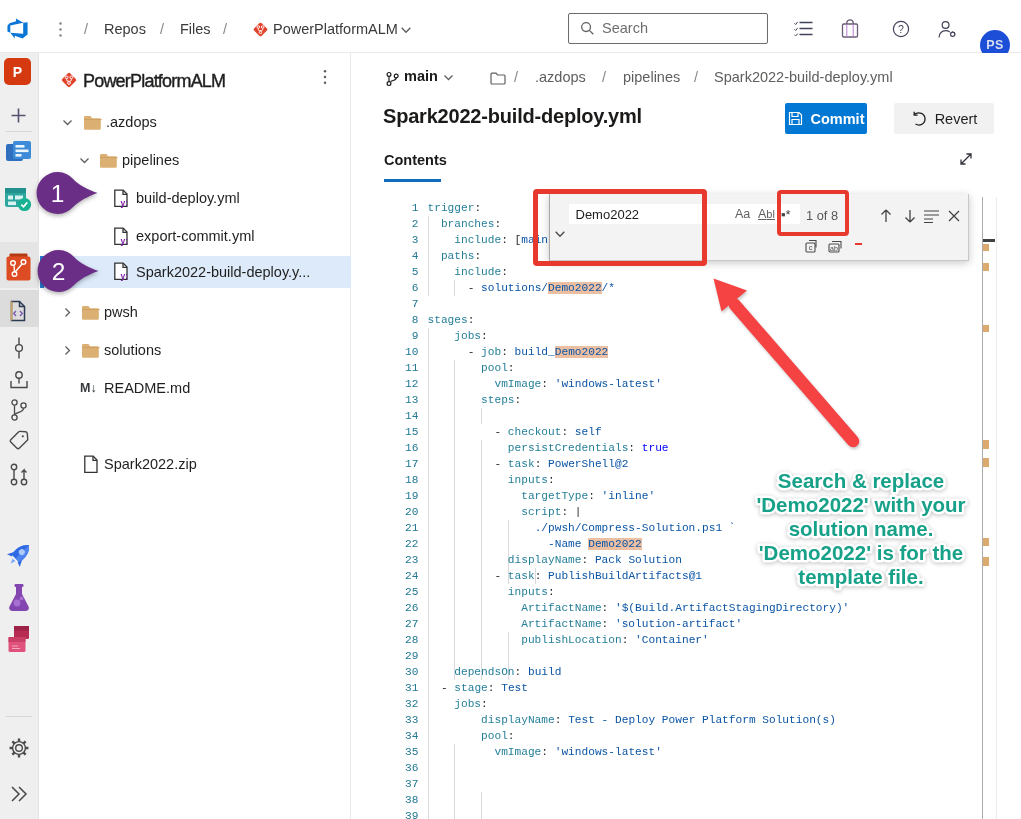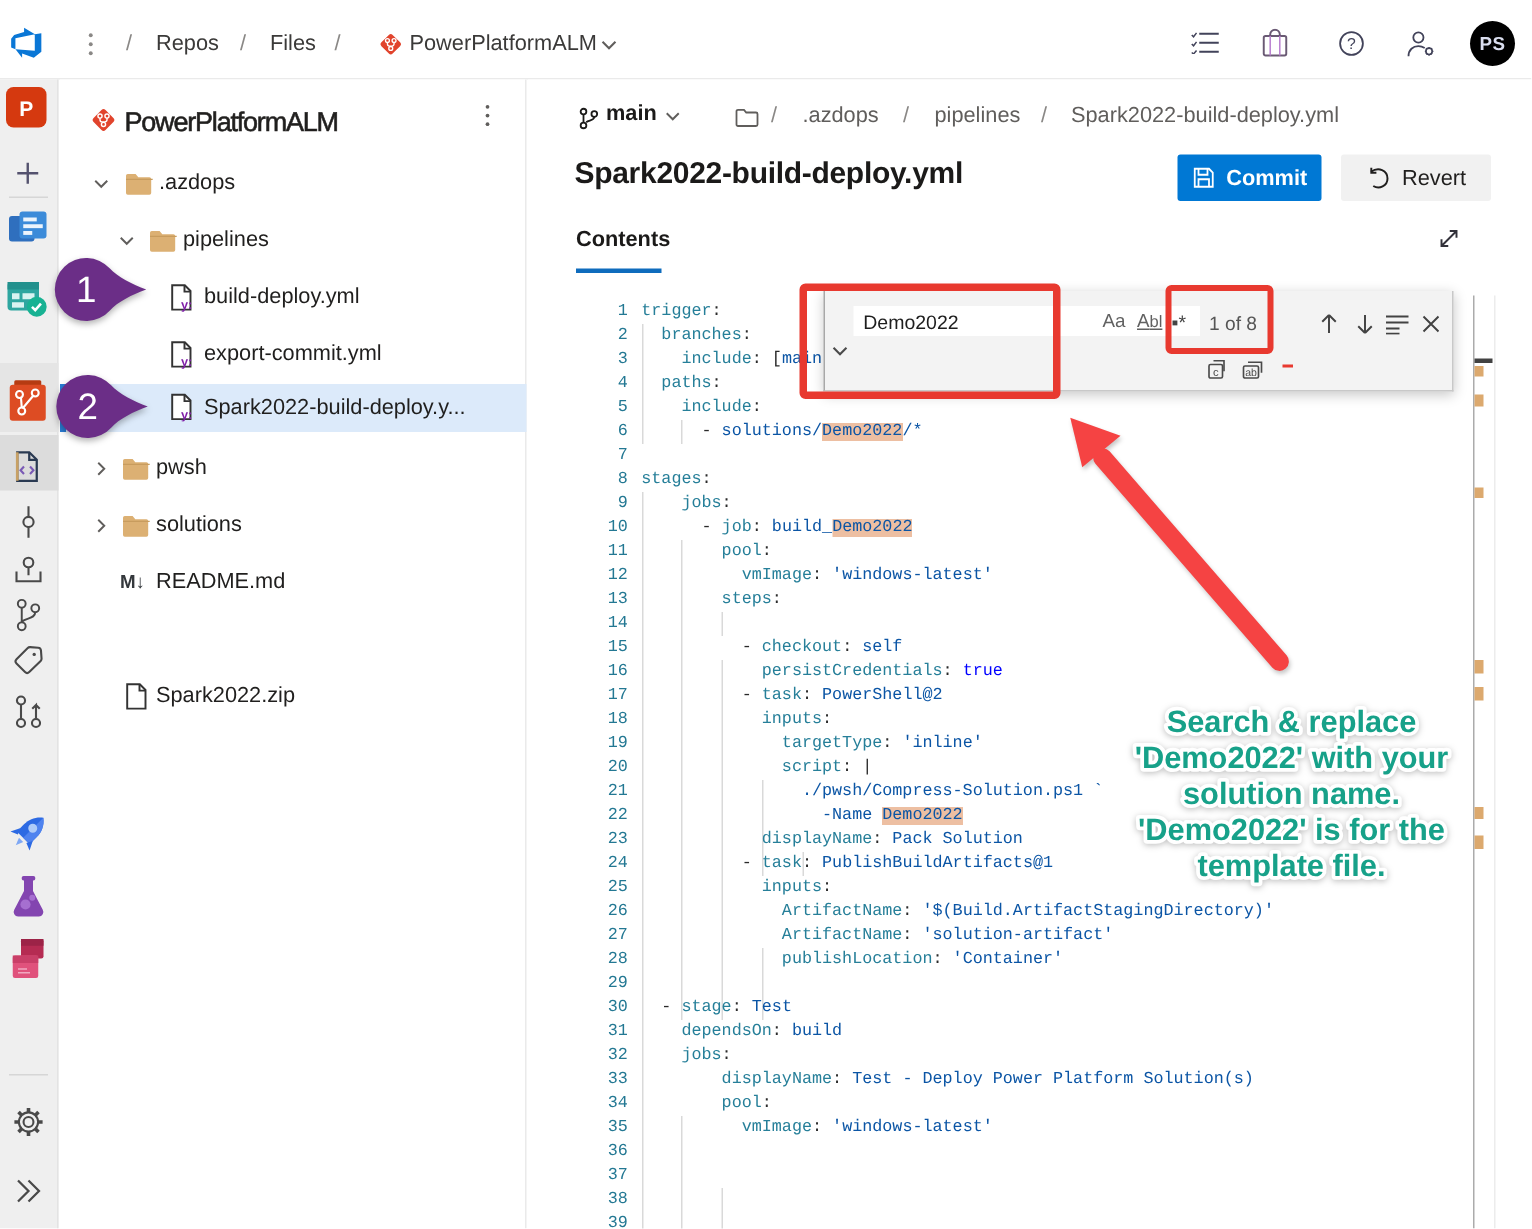--- a/index.html
+++ b/index.html
@@ -67,6 +67,13 @@
     <svg class="abs" style="left:399px;top:23px" width="14" height="14" viewBox="0 0 13 13">
 <path d="M2.5 4.5 L6.5 8.5 L10.5 4.5" fill="none" stroke="#605e5c" stroke-width="1.3"></path>
       </svg>
+    <div class="abs" style="left:568px;top:13px;width:200px;height:31px;border:1px solid #6b6b6b;border-radius:2px">
+      <svg class="abs" style="left:11px;top:7px" width="15" height="15" viewBox="0 0 15 15">
+        <circle cx="6.1" cy="6.1" r="4.4" fill="none" stroke="#616161" stroke-width="1.3"></circle>
+        <path d="M9.4 9.4 L13.3 13.3" stroke="#616161" stroke-width="1.3"></path>
+      </svg>
+      <div class="abs" style="left:33px;top:6px;font-size:14.5px;color:#6e6e6e">Search</div>
+    </div>
     <svg class="abs" style="left:794px;top:21px" width="19" height="15" viewBox="0 0 19 15">
       <path d="M5.5 1.5 h13 M5.5 7.5 h13 M5.5 13.5 h13" stroke="#42435a" stroke-width="1.3"></path>
       <path d="M0.5 2.3 l1.2 1.2 2-2.6 M0.5 8.3 l1.2 1.2 2-2.6 M0.5 14 l1.2 1 2-2.4" stroke="#42435a" stroke-width="1" fill="none"></path>

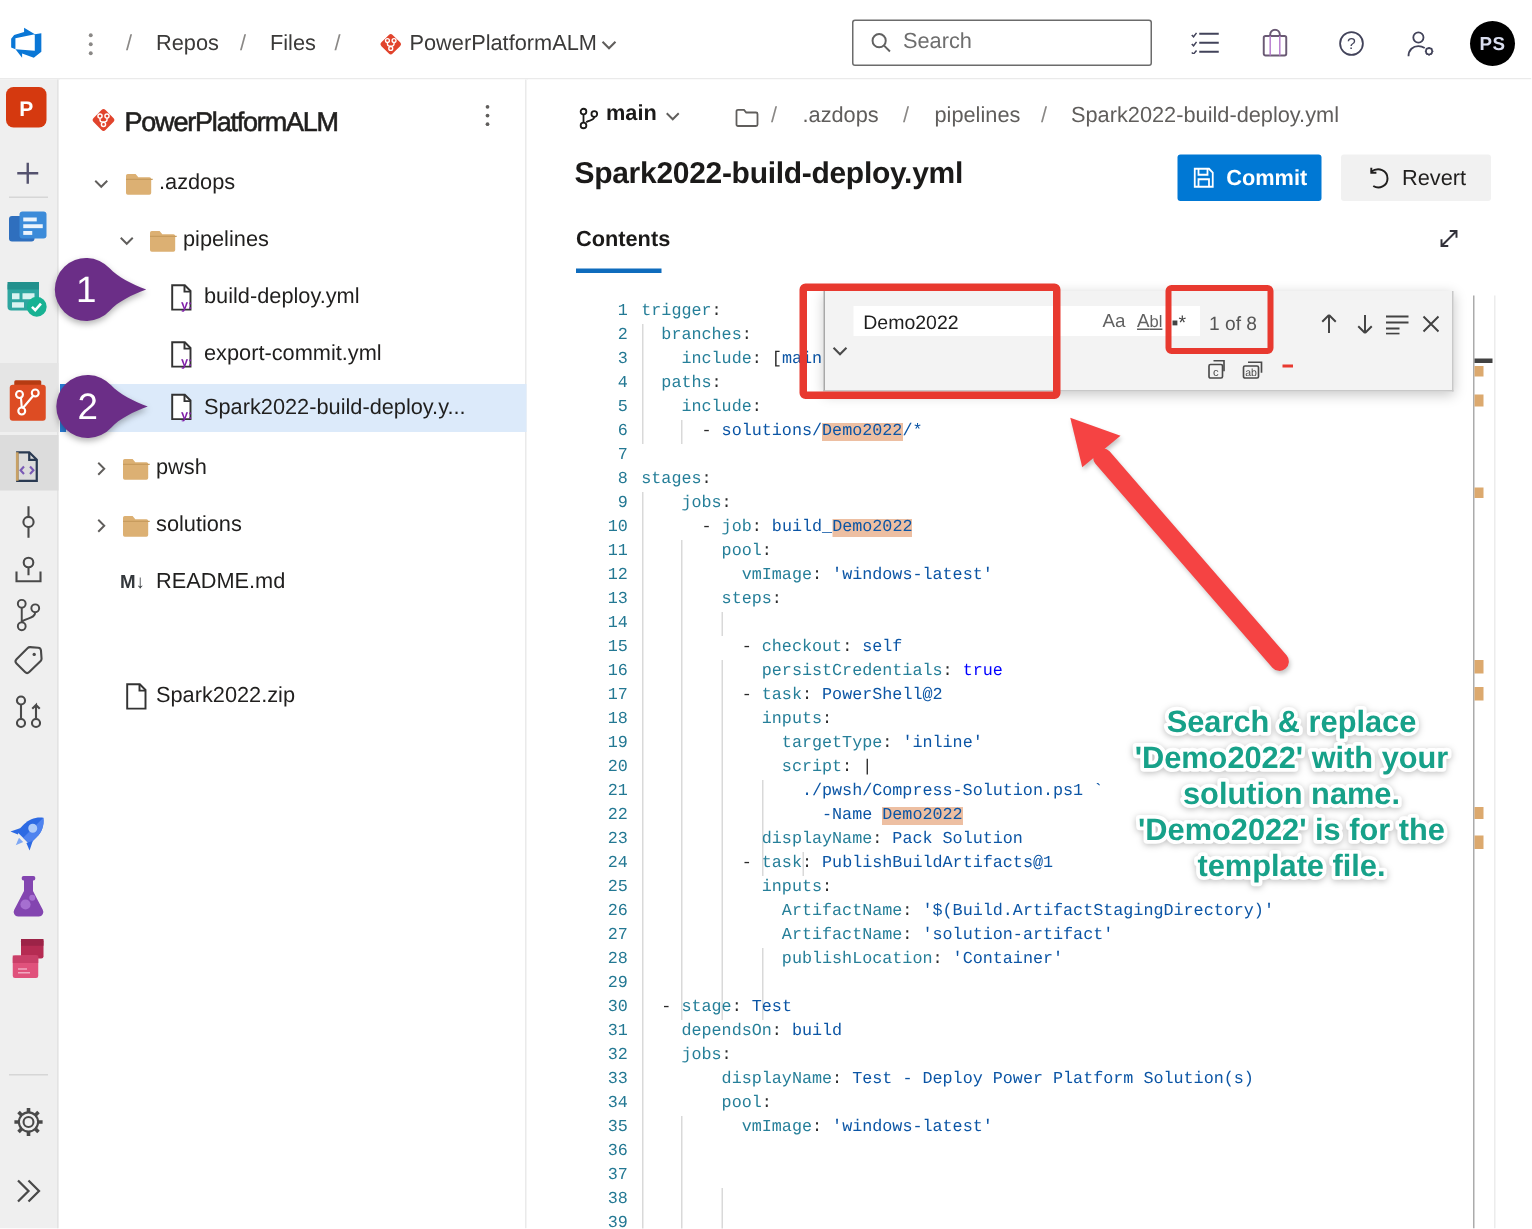--- a/index.html
+++ b/index.html
@@ -93,7 +93,7 @@
       <circle cx="15.7" cy="14.2" r="2.1" fill="none" stroke="#42435a" stroke-width="1.1"></circle>
       <path d="M15.7 11.3 v1 M15.7 16.2 v1 M12.9 14.2 h1 M17.6 14.2 h1 M13.7 12.2 l.7.7 M17 15.5 l.7.7 M17.7 12.2 l-.7.7 M14.4 15.5 l-.7.7" stroke="#42435a" stroke-width="0.9"></path>
     </svg>
-    <div class="abs" style="left:980px;top:14px;width:30px;height:30px;border-radius:50%;background:#000000;color:#dadeef;font-size:12.5px;font-weight:700;display:flex;align-items:center;justify-content:center;letter-spacing:0.3px">PS</div>
+    <div class="abs" style="left:980px;top:30px;width:30px;height:30px;border-radius:50%;background:#1d4ed8;color:#dadeef;font-size:12.5px;font-weight:700;display:flex;align-items:center;justify-content:center;letter-spacing:0.3px">PS</div>
   </div>
 
   <div id="rail">

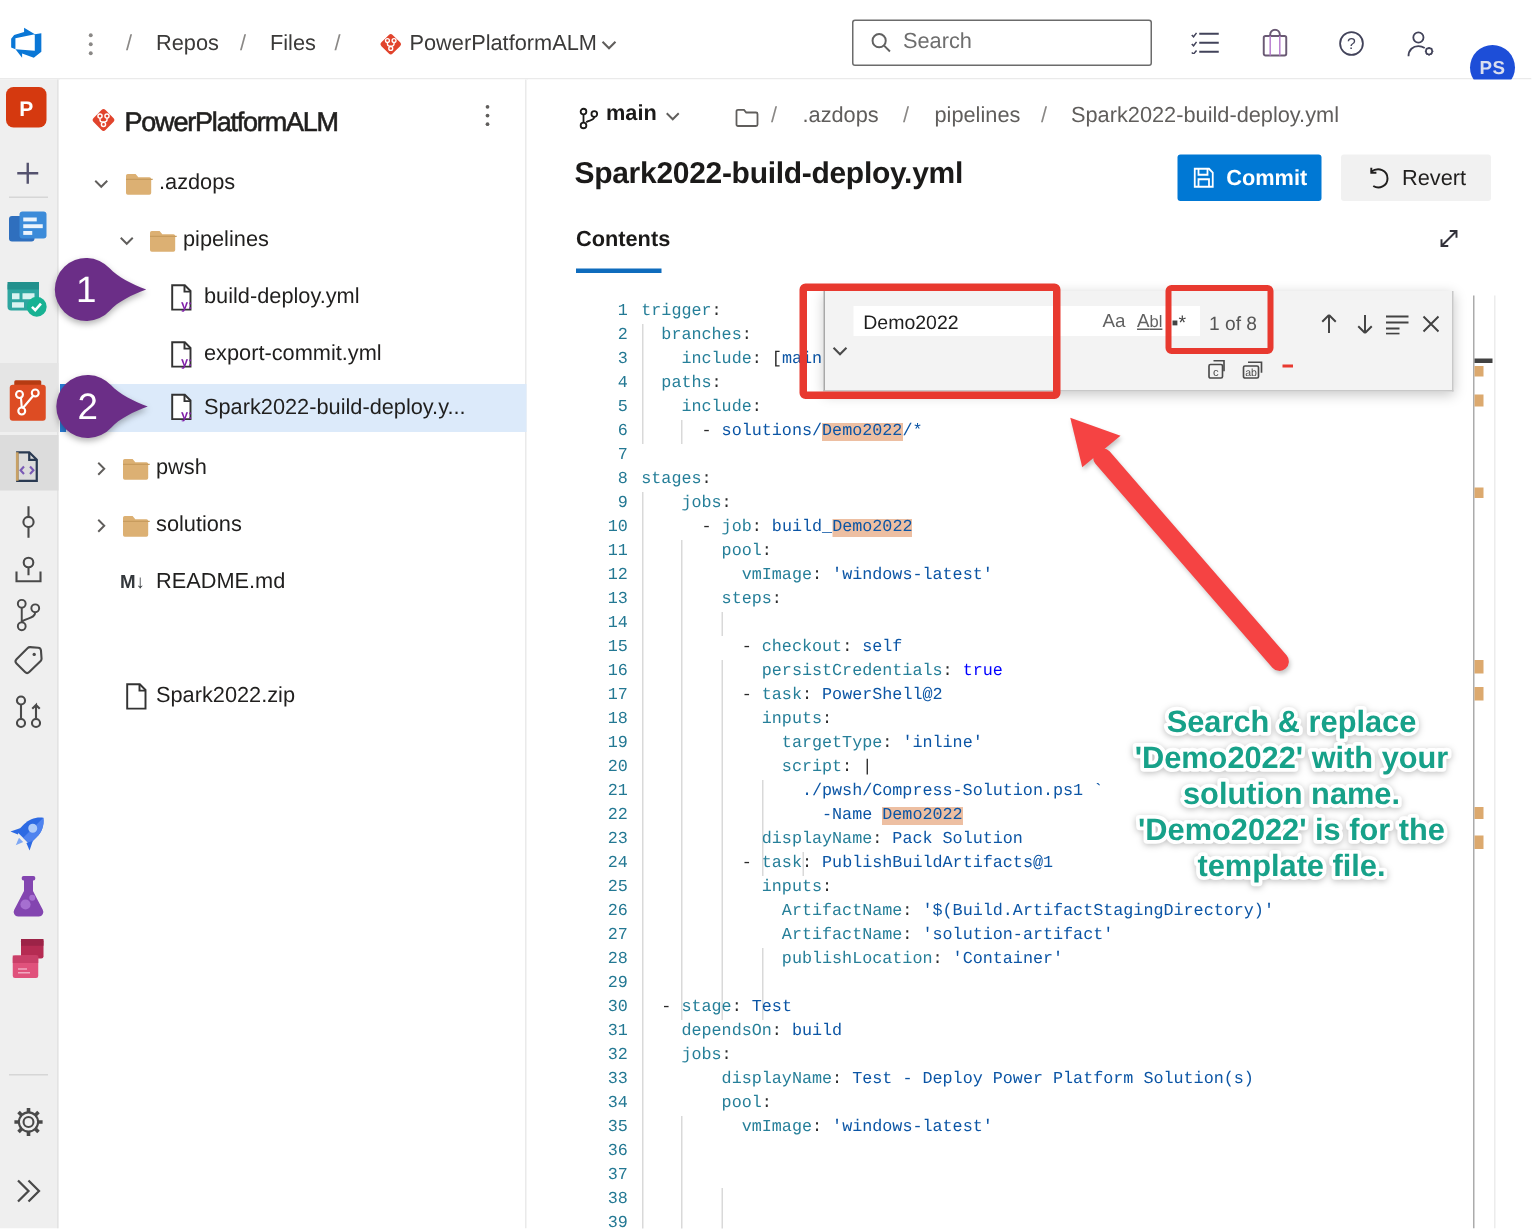--- a/index.html
+++ b/index.html
@@ -310,7 +310,7 @@
 
     <div class="abs" style="left:31px;top:52px;font-size:20px;letter-spacing:-0.2px;font-weight:700;color:#1b1a19">Spark2022-build-deploy.yml</div>
 
-    <div class="btn" style="left:433px;top:50px;width:96px;background:#0078d4;border-radius:2px;color:#fff">
+    <div class="btn" style="left:433px;top:50px;width:82px;background:#0078d4;border-radius:2px;color:#fff">
       <svg width="15" height="15" viewBox="0 0 15 15" style="margin-right:8px">
         <path d="M1.5 1.5 h9.5 l2.5 2.5 v9.5 h-12 z" fill="none" stroke="#fff" stroke-width="1.2"></path>
         <path d="M4 1.5 v4 h6 v-4 M4 13.5 v-5 h7 v5" fill="none" stroke="#fff" stroke-width="1.2"></path>

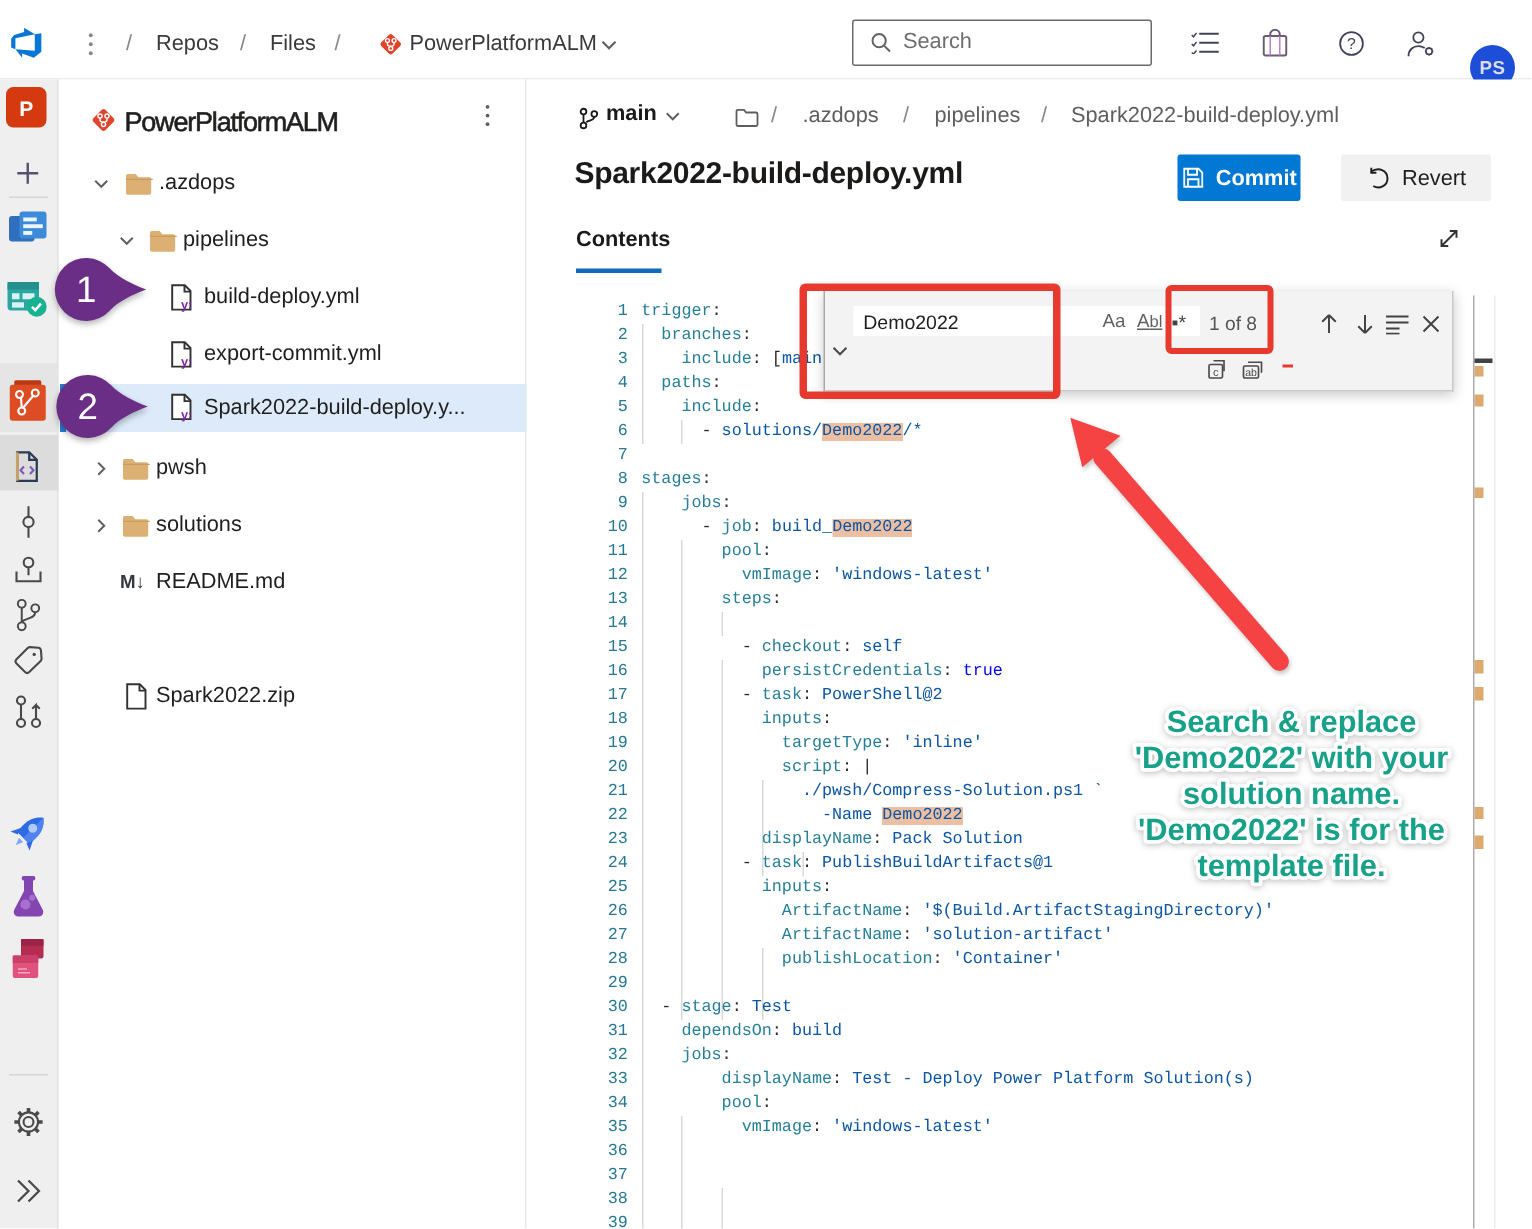--- a/index.html
+++ b/index.html
@@ -414,8 +414,8 @@
 <div class="cl">&nbsp;&nbsp;&nbsp;&nbsp;&nbsp;&nbsp;&nbsp;&nbsp;&nbsp;&nbsp;&nbsp;&nbsp;&nbsp;&nbsp;<span class="k">ArtifactName</span><span class="d">:</span>&nbsp;<span class="v">'solution-artifact'</span></div>
 <div class="cl">&nbsp;&nbsp;&nbsp;&nbsp;&nbsp;&nbsp;&nbsp;&nbsp;&nbsp;&nbsp;&nbsp;&nbsp;&nbsp;&nbsp;<span class="k">publishLocation</span><span class="d">:</span>&nbsp;<span class="v">'Container'</span></div>
 <div class="cl">&nbsp;</div>
+<div class="cl">&nbsp;&nbsp;&nbsp;&nbsp;<span class="k">dependsOn</span><span class="d">:</span>&nbsp;<span class="v">build</span></div>
 <div class="cl">&nbsp;&nbsp;<span class="d">-</span>&nbsp;<span class="k">stage</span><span class="d">:</span>&nbsp;<span class="v">Test</span></div>
-<div class="cl">&nbsp;&nbsp;&nbsp;&nbsp;<span class="k">dependsOn</span><span class="d">:</span>&nbsp;<span class="v">build</span></div>
 <div class="cl">&nbsp;&nbsp;&nbsp;&nbsp;<span class="k">jobs</span><span class="d">:</span></div>
 <div class="cl">&nbsp;&nbsp;&nbsp;&nbsp;&nbsp;&nbsp;&nbsp;&nbsp;<span class="k">displayName</span><span class="d">:</span>&nbsp;<span class="v">Test&nbsp;-&nbsp;Deploy&nbsp;Power&nbsp;Platform&nbsp;Solution(s)</span></div>
 <div class="cl">&nbsp;&nbsp;&nbsp;&nbsp;&nbsp;&nbsp;&nbsp;&nbsp;<span class="k">pool</span><span class="d">:</span></div>

